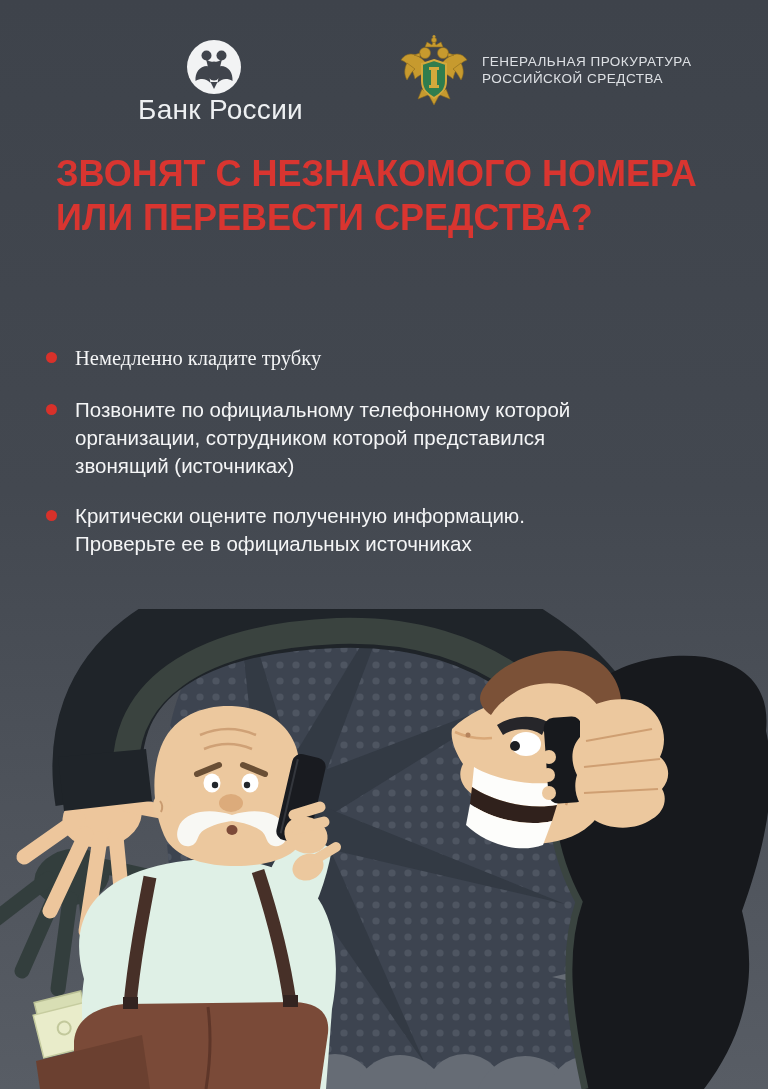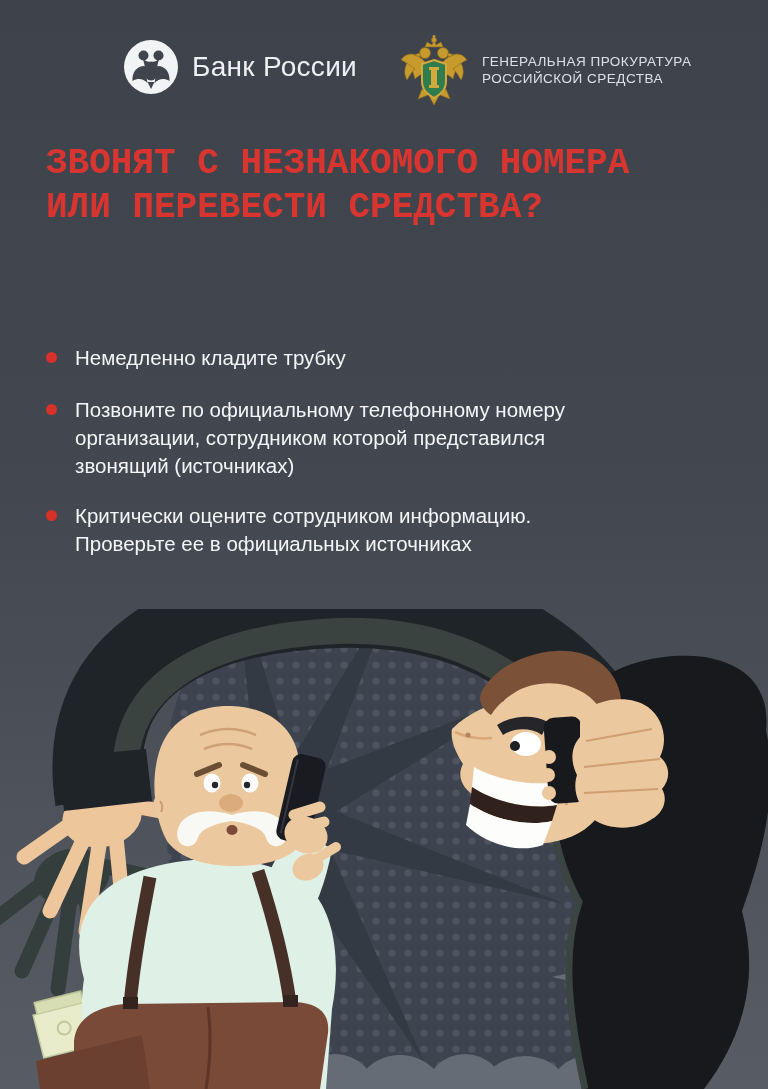--- a/index.html
+++ b/index.html
@@ -13,7 +13,7 @@
   }
   
   .brand{position:absolute;display:flex;align-items:center;}
-  .brand-cbr{top:40px;left:124px;}
+  .brand-cbr{top:40px;left:124px;flex-direction:column;}
   .cbr-text{margin-left:14px;font-size:28px;font-weight:400;color:#eef0f2;letter-spacing:.3px;}
   .brand-proc{top:33px;left:398px;}
   .proc-text{margin-left:12px;font-size:13.5px;line-height:17px;font-weight:400;color:#dde0e4;letter-spacing:.5px;}

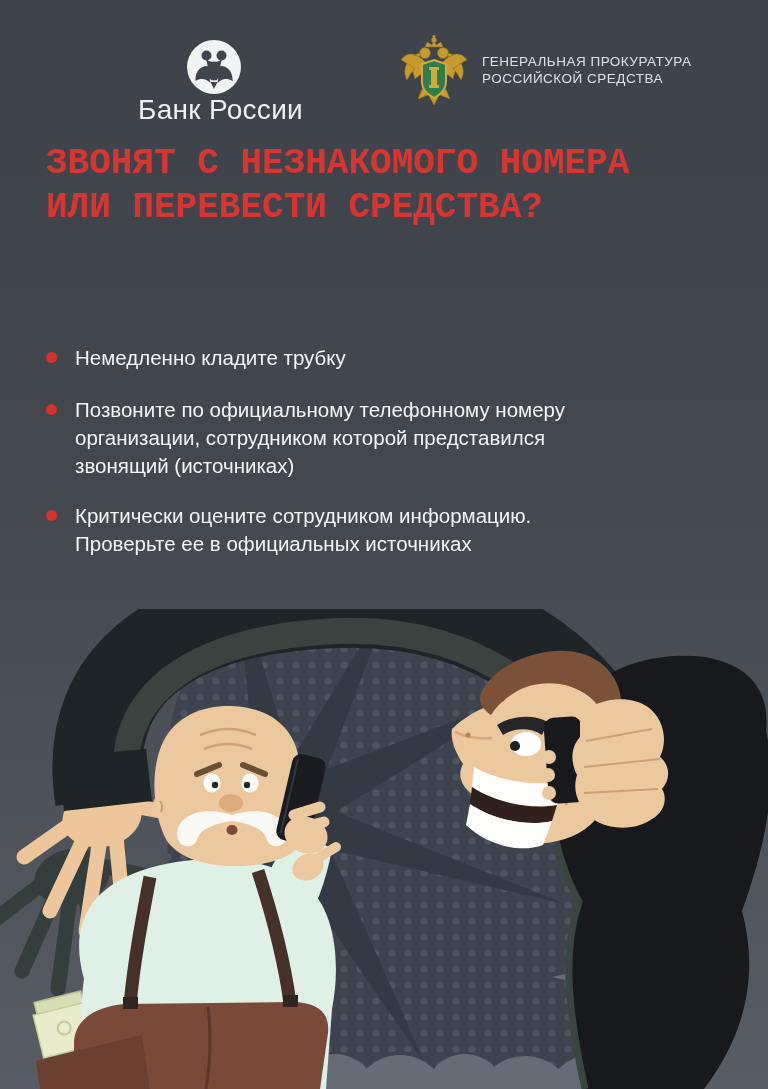--- a/index.html
+++ b/index.html
@@ -19,8 +19,8 @@
   .proc-text{margin-left:12px;font-size:13.5px;line-height:17px;font-weight:400;color:#dde0e4;letter-spacing:.5px;}
   .proc-text span{display:block;}
   
-  .headline{position:absolute;top:138px;left:42px;right:20px;margin:4px;
-    font-size:36px;line-height:44px;font-weight:700;color:#d93530;letter-spacing:0;font-family:Liberation Mono, monospace;}
+  .headline{position:absolute;top:138px;left:42px;right:20px;margin:14px;
+    font-size:36px;line-height:44px;font-weight:700;color:#d93530;letter-spacing:0;}
   .headline span{display:block;}
   
   .actions-title{position:absolute;top:301px;left:42px;margin:0;

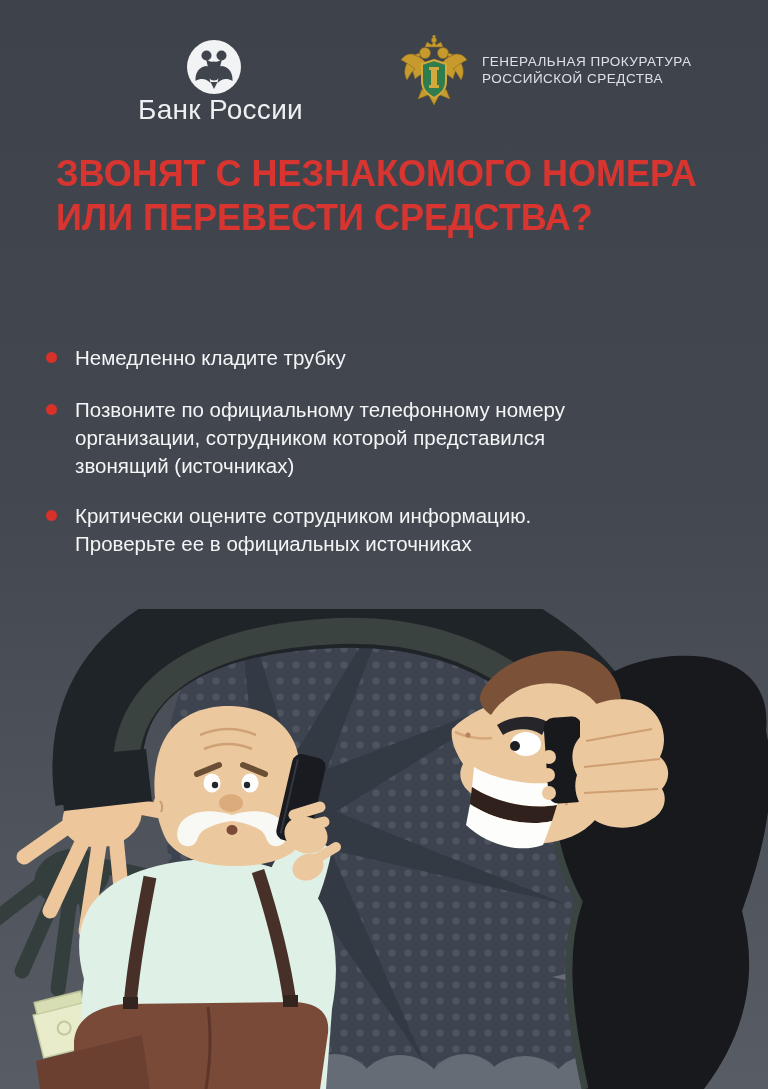--- a/index.html
+++ b/index.html
@@ -28,7 +28,7 @@
   .actions-list{position:absolute;top:344px;left:42px;right:28px;margin:0;padding:0;list-style:none;}
   .actions-list li{position:relative;padding-left:33px;margin-bottom:22px;
     font-size:20.5px;line-height:28px;color:#f4f5f6;}
-  .actions-list li:nth-child(1){margin-bottom:24px;}
+  .actions-list li:nth-child(1){margin-bottom:24px;font-family:Liberation Serif, serif;}
   .actions-list .dot{position:absolute;left:4px;top:8px;width:11px;height:11px;border-radius:50%;background:#d8312a;}
   .actions-list .txt span{display:block;}
   

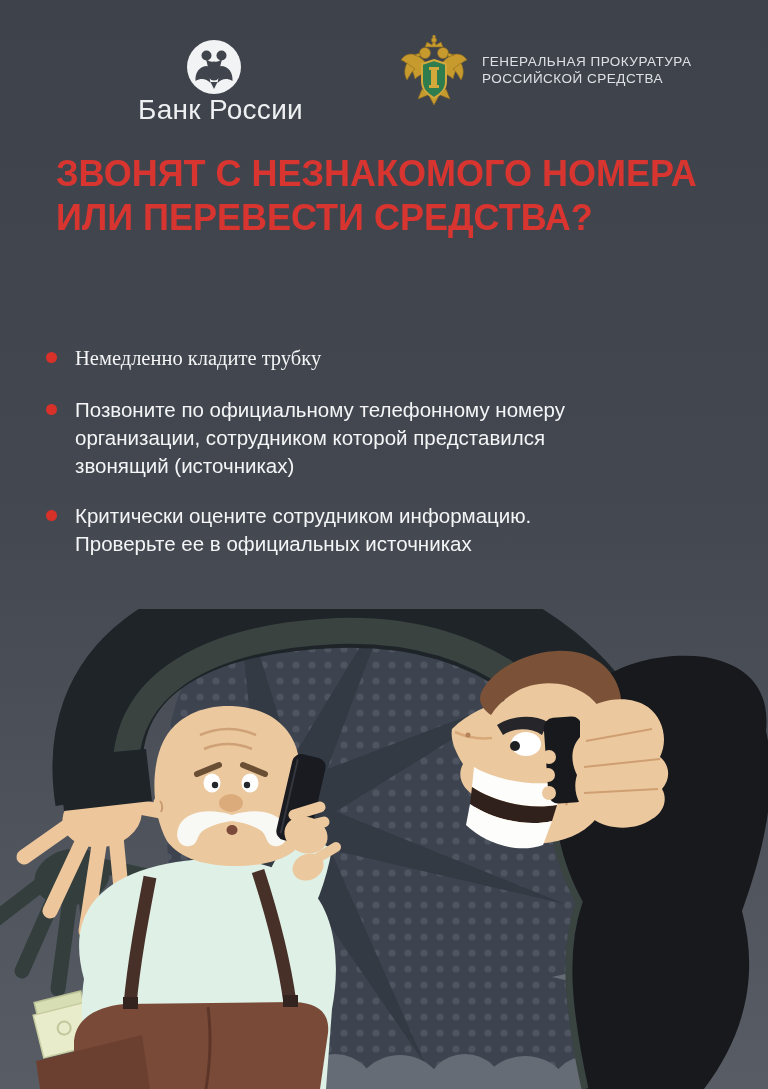--- a/index.html
+++ b/index.html
@@ -101,7 +101,7 @@
     <li>
       <span class="dot"></span>
       <span class="txt">
-        <span>Позвоните по официальному телефонному номеру</span>
+        <span>Позвоните по официальному телефонному которой</span>
         <span>организации, сотрудником которой представился</span>
         <span>звонящий (источниках)</span>
       </span>

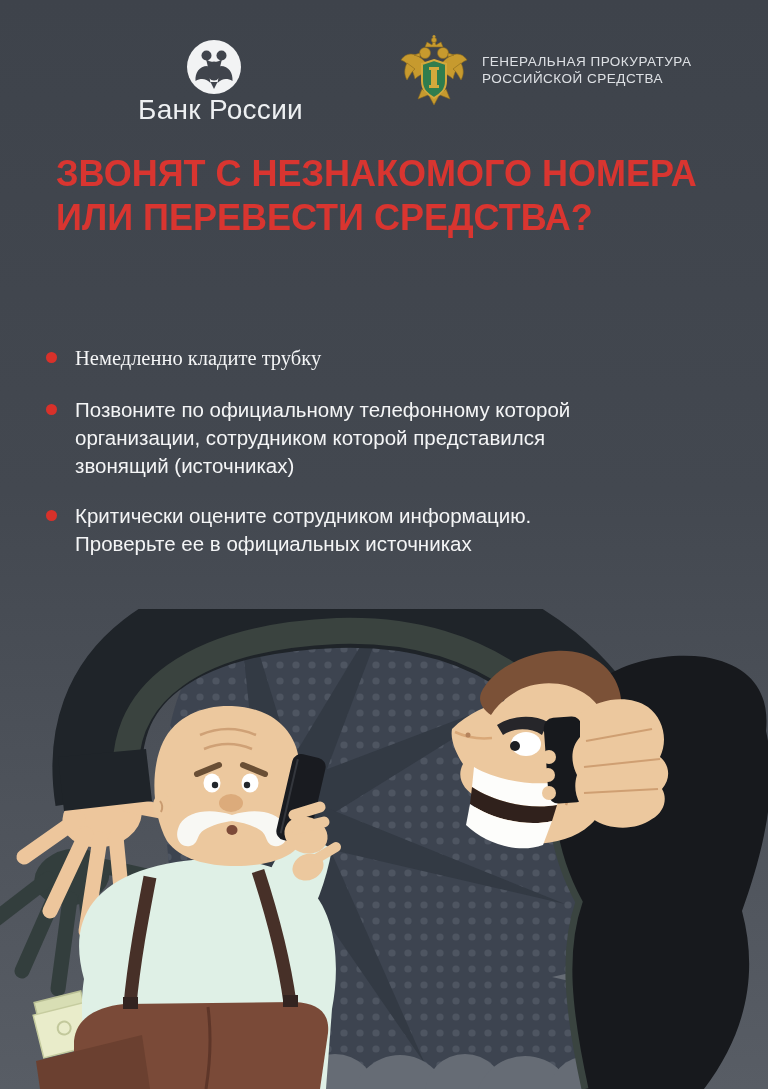--- a/index.html
+++ b/index.html
@@ -109,7 +109,7 @@
     <li>
       <span class="dot"></span>
       <span class="txt">
-        <span>Критически оцените сотрудником информацию.</span>
+        <span>Критически оцените полученную информацию.</span>
         <span>Проверьте ее в официальных источниках</span>
       </span>
     </li>

